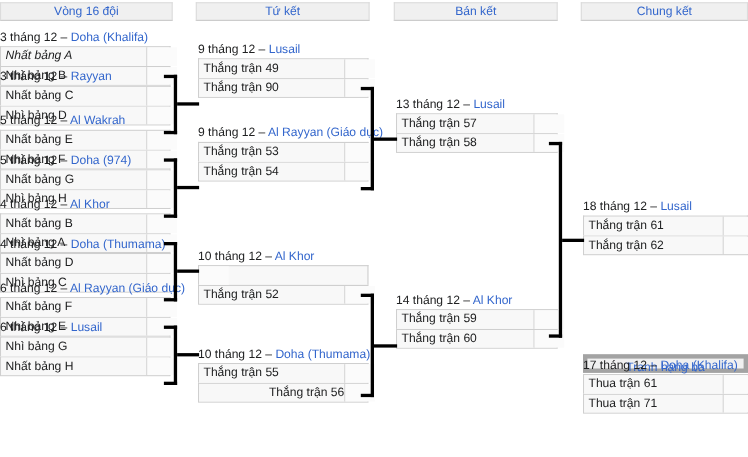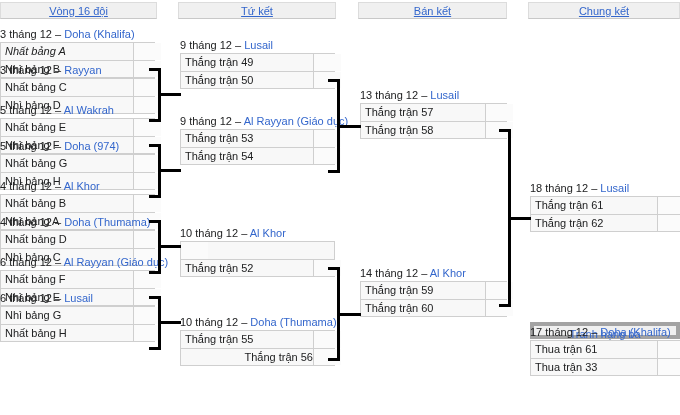--- a/index.html
+++ b/index.html
@@ -12,7 +12,7 @@
   .col-header{
     position:absolute;height:17px;line-height:17px;text-align:center;
     background:#f0f0f0;border:1px solid #dcdcdc;border-bottom-color:#c8c8c8;
-    color:#3366cc;font-size:11px;box-sizing:border-box;text-decoration:underline;
+    color:#3366cc;font-size:11px;box-sizing:border-box;
   }
   .date{
     position:absolute;height:14px;line-height:14px;white-space:nowrap;

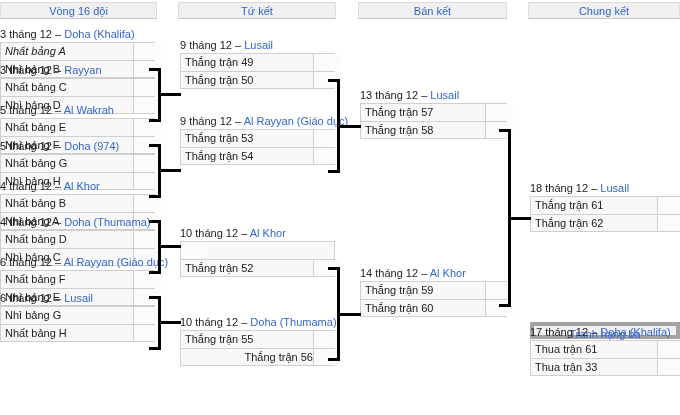--- a/index.html
+++ b/index.html
@@ -144,7 +144,7 @@
       <div class="score" style="width: 27px; flex: 0 0 27px;"></div>
     </div>
     <div class="mrow">
-      <div class="team" style="width: 128px; flex: 0 0 128px;">Thắng trận 50</div>
+      <div class="team" style="width: 128px; flex: 0 0 128px;">Thắng trận 90</div>
       <div class="score" style="width: 27px; flex: 0 0 27px;"></div>
     </div>
   </div>

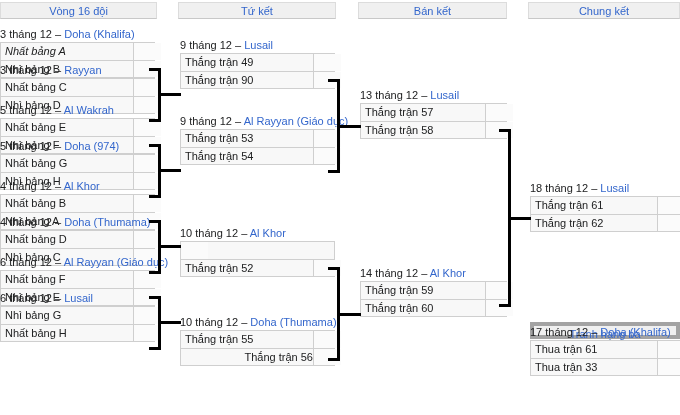--- a/index.html
+++ b/index.html
@@ -221,7 +221,7 @@
       <div class="score" style="width: 28px; flex: 0 0 28px;"></div>
     </div>
     <div class="mrow">
-      <div class="team" style="width: 122px; flex: 0 0 122px;">Thua trận 33</div>
+      <div class="team" style="width: 122px; flex: 0 0 122px;">Thua trận 71</div>
       <div class="score" style="width: 28px; flex: 0 0 28px;"></div>
     </div>
   </div>

